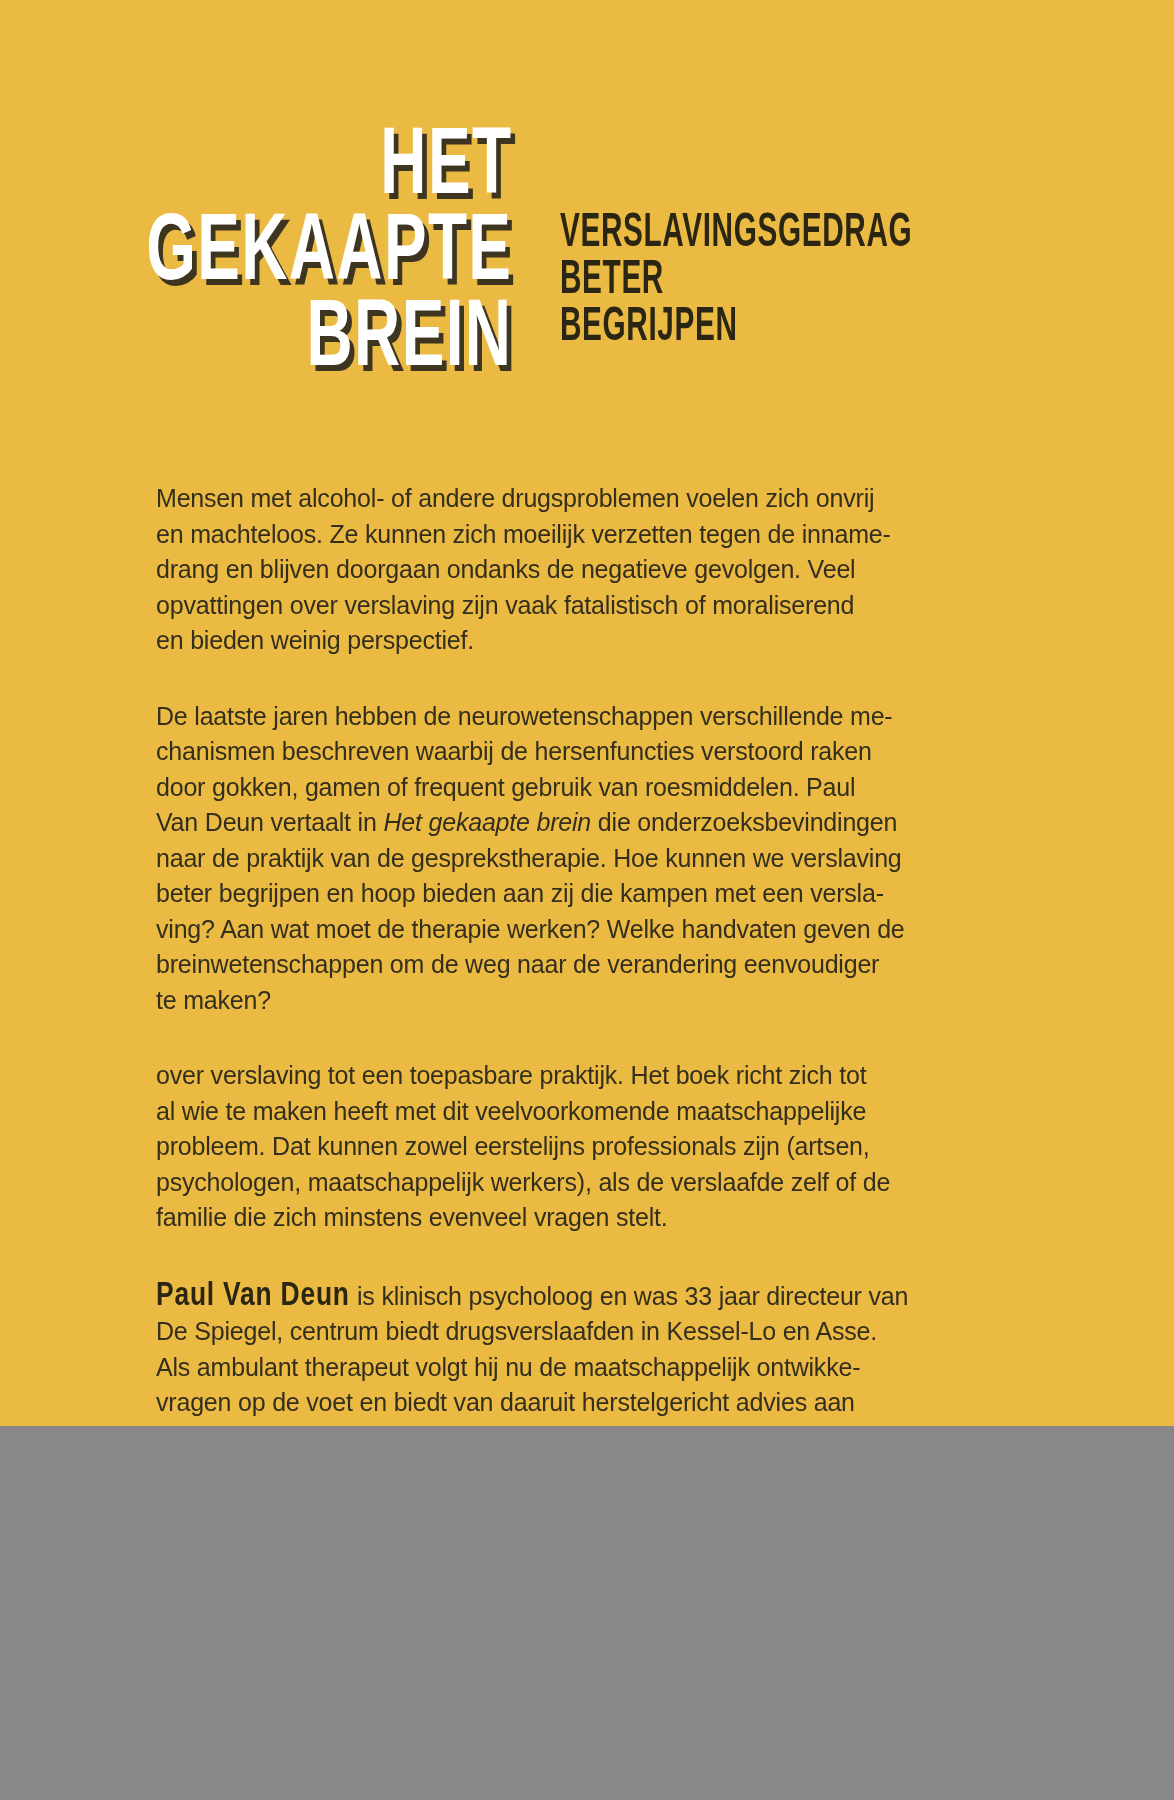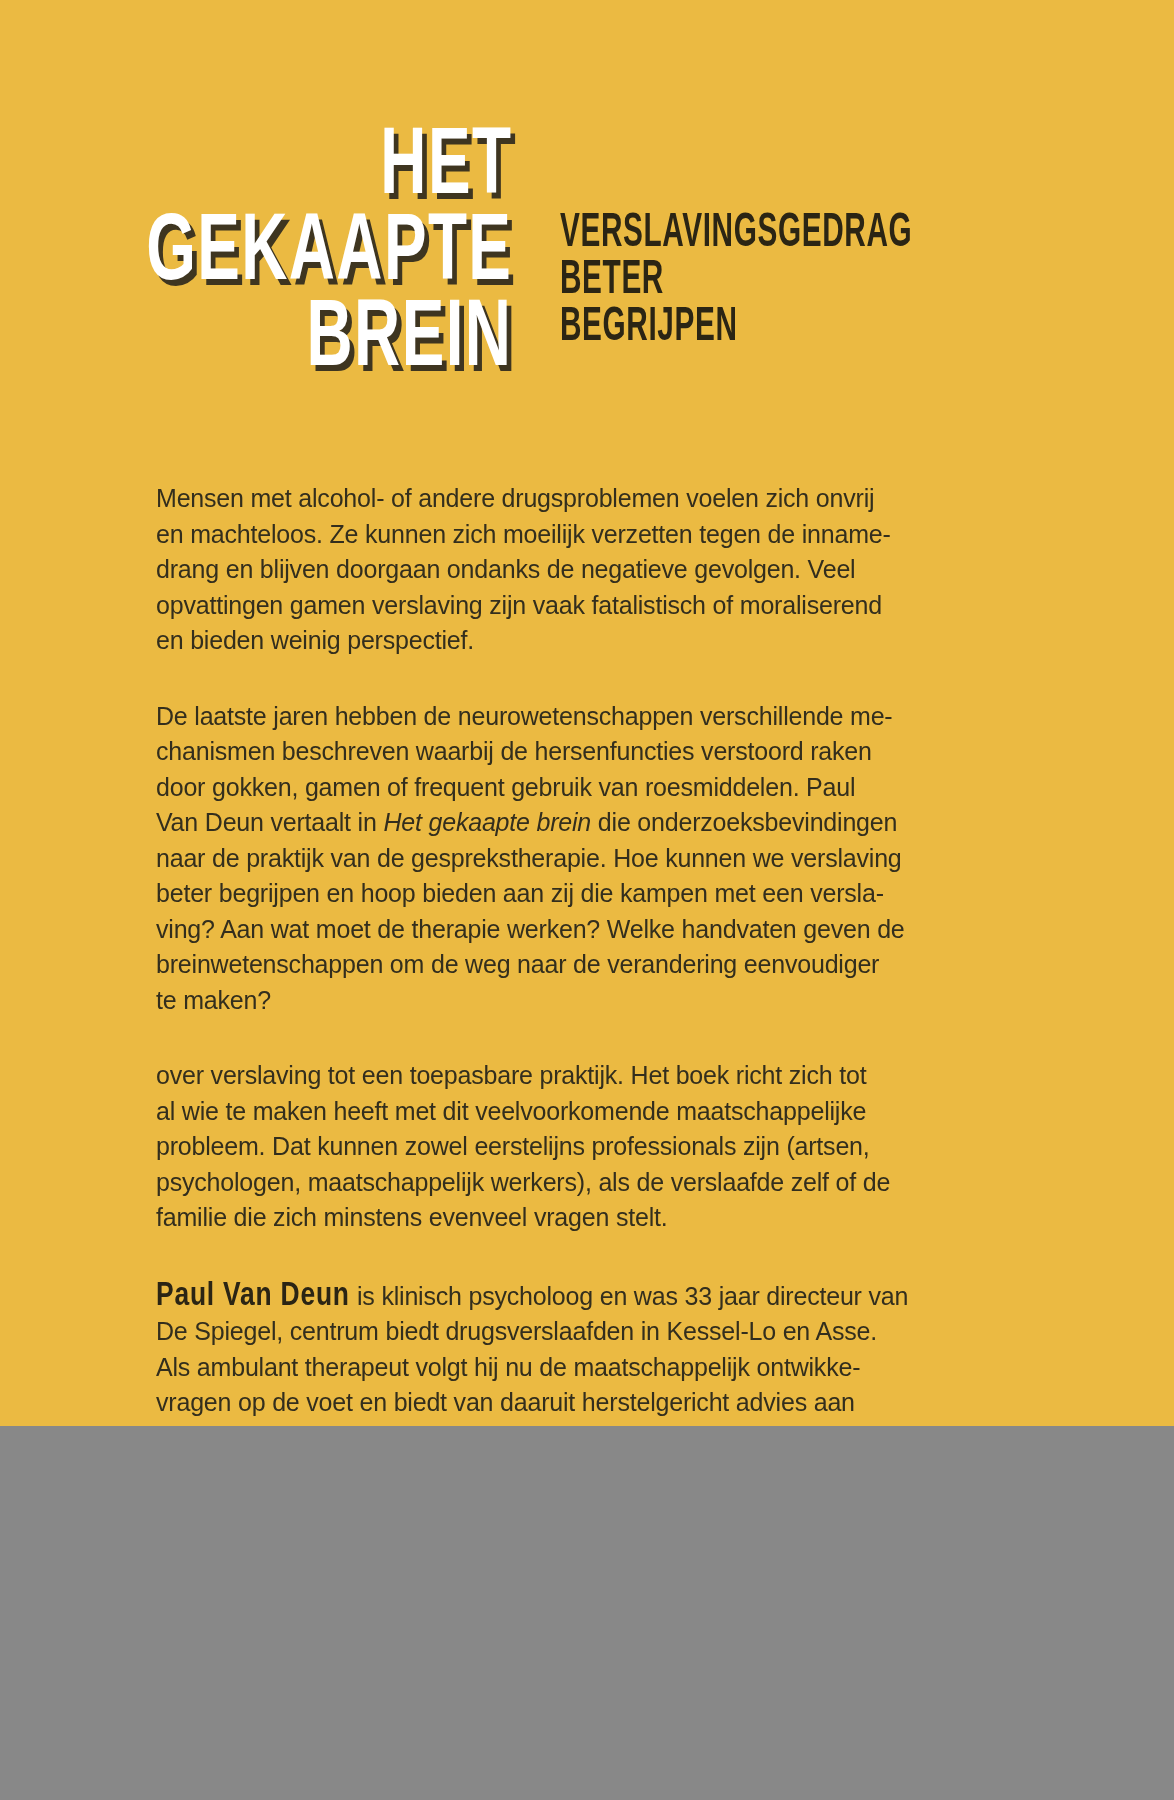--- a/index.html
+++ b/index.html
@@ -95,7 +95,7 @@
         <div class="tline"><span>Mensen met alcohol- of andere drugsproblemen voelen zich onvrij</span></div>
         <div class="tline"><span>en machteloos. Ze kunnen zich moeilijk verzetten tegen de inname-</span></div>
         <div class="tline"><span>drang en blijven doorgaan ondanks de negatieve gevolgen. Veel</span></div>
-        <div class="tline"><span>opvattingen gamen verslaving zijn vaak fatalistisch of moraliserend</span></div>
+        <div class="tline"><span>opvattingen over verslaving zijn vaak fatalistisch of moraliserend</span></div>
         <div class="tline"><span>en bieden weinig perspectief.</span></div>
       </div>
       <div class="para">

